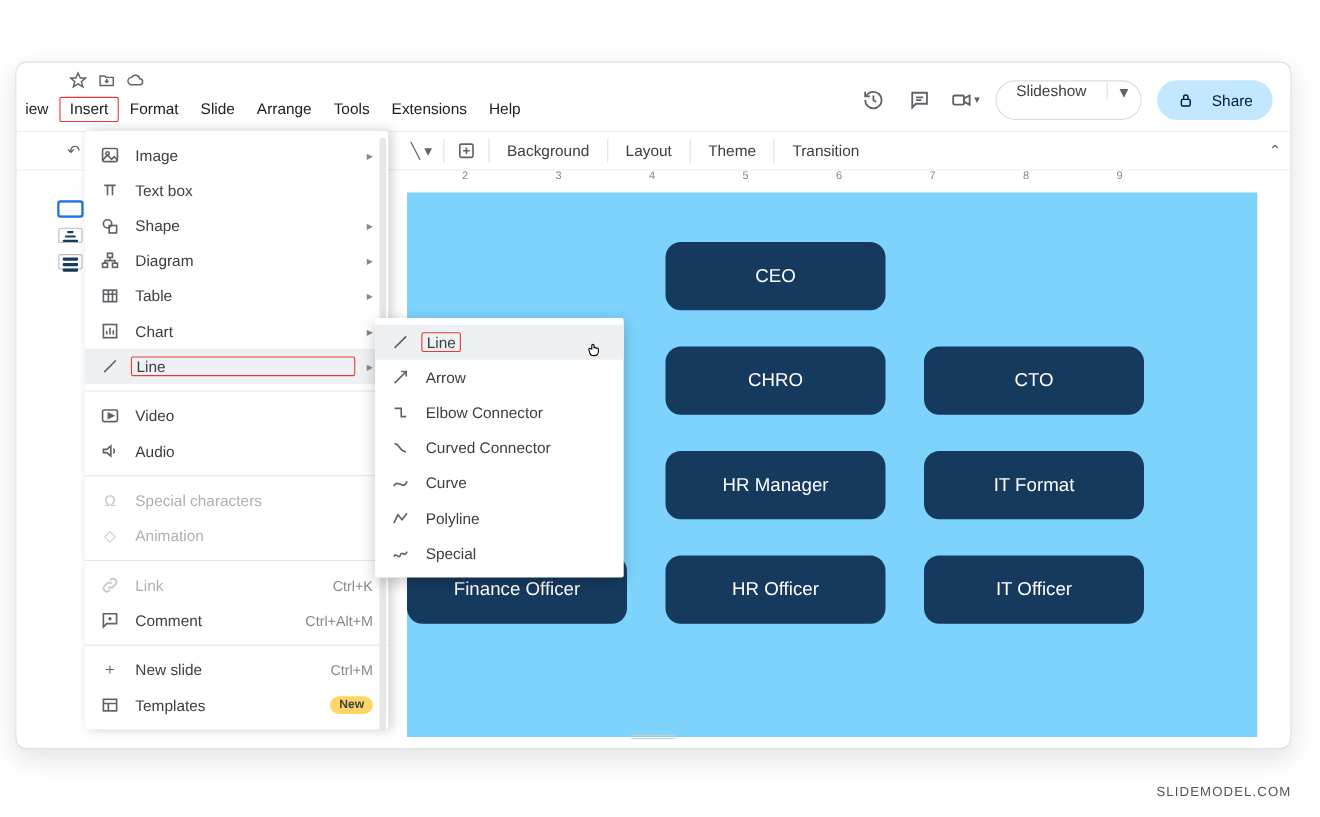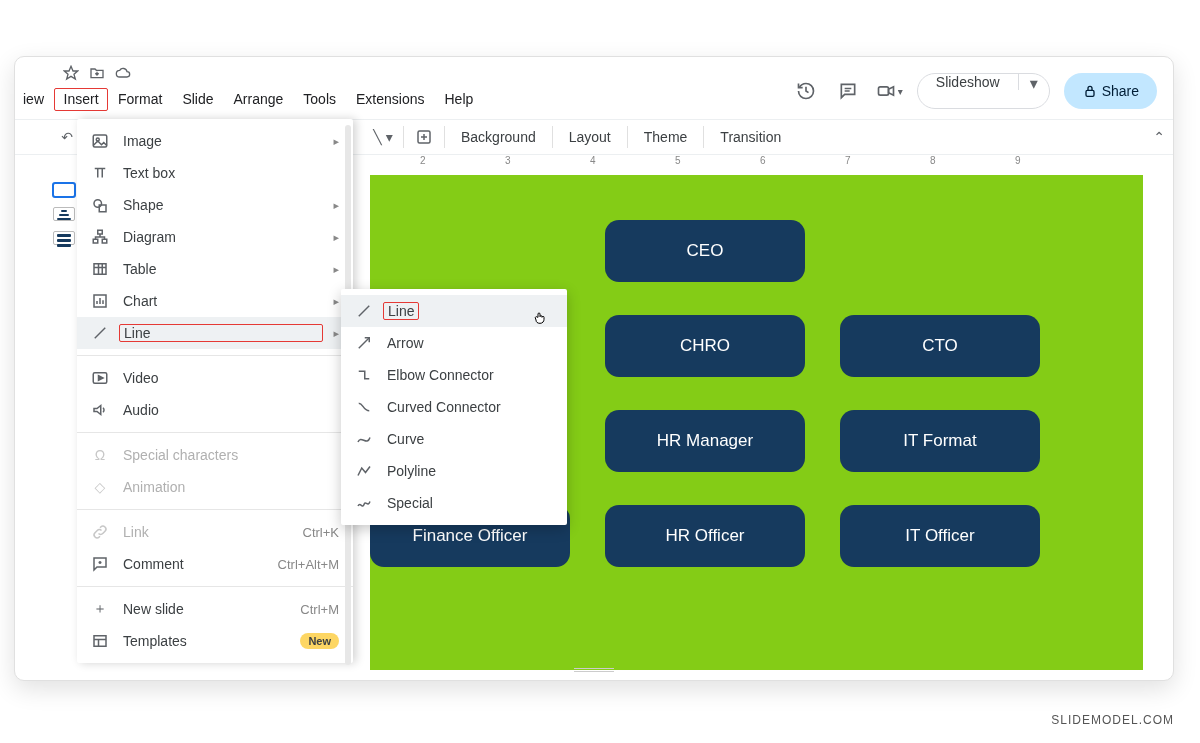--- a/index.html
+++ b/index.html
@@ -16,7 +16,7 @@
   .slideshow-group { display: flex; border: 1px solid #dadce0; border-radius: 18px; overflow: hidden; height: 36px; align-items: flex-start; }
   .slideshow-btn { padding: 0 18px; font-size: 14px; color: #3c4043; display:flex; align-items:center; border-right:1px solid #dadce0; cursor:pointer;}
   .slideshow-caret { width: 30px; display:flex; align-items:center; justify-content:center; cursor:pointer; color:#5f6368;}
-  .share-btn { background: #c2e7ff; border-radius: 20px; height: 36px; padding: 0 18px; display: flex; align-items: center; gap: 4px; font-size: 14px; color: #001d35; cursor:pointer; font-weight:500;}
+  .share-btn { background: #c2e7ff; border-radius: 20px; height: 36px; padding: 0 18px; display: flex; align-items: center; gap: 16px; font-size: 14px; color: #001d35; cursor:pointer; font-weight:500;}
   .toolbar { position: absolute; top: 62px; left: 0; right: 0; height: 36px; border-top: 1px solid #eceff1; border-bottom: 1px solid #eceff1; display: flex; align-items: center; padding: 0 8px; gap: 2px; font-size: 14px; color: #3c4043; }
   .toolbar .sep { width: 1px; height: 22px; background: #e0e0e0; margin: 0 6px; }
   .toolbar .titem { padding: 4px 8px; cursor:pointer; }

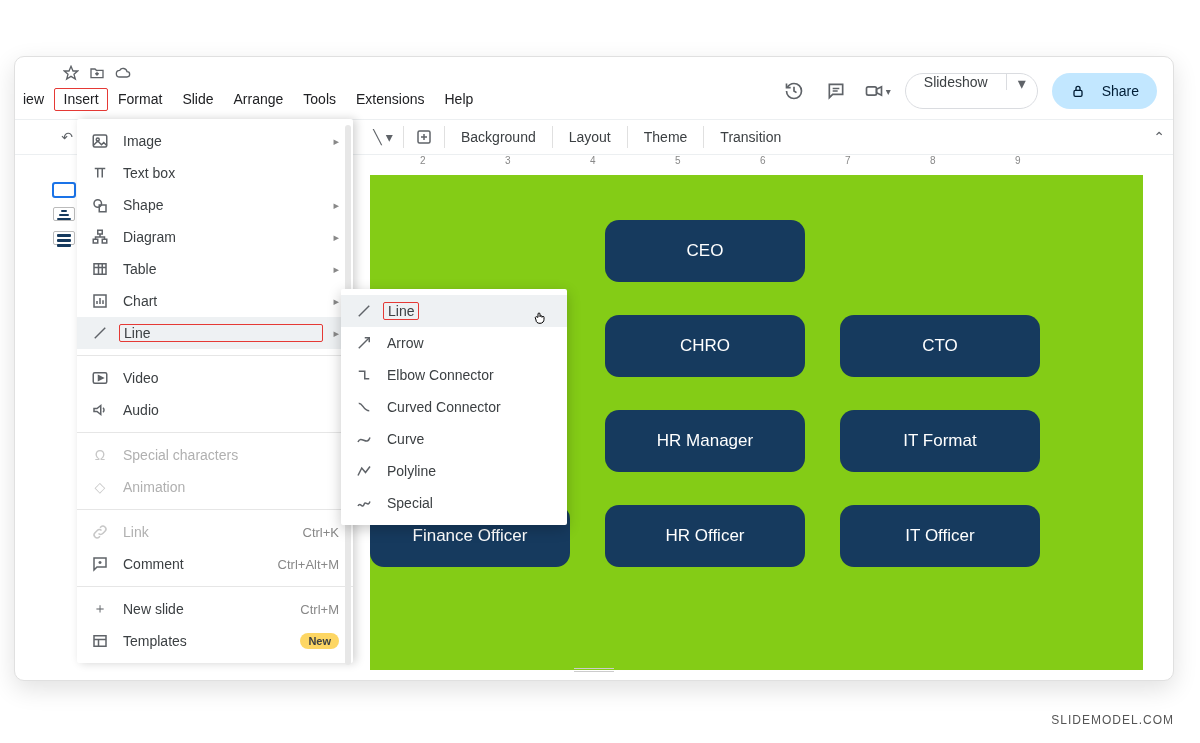--- a/index.html
+++ b/index.html
@@ -28,7 +28,7 @@
   .thumb { margin:8px 8px 10px 38px; width:22px; border:1px solid #bbb; border-radius:2px; background:#fff; }
   .thumb.sel { outline:2px solid #1a73e8; outline-offset:-1px; }
   .thumb .bar { height:3px; margin:2px 3px; background:#163a5e; border-radius:1px; }
-  .canvas { position:absolute; top:118px; left:355px; right:30px; bottom:10px; background:#84cc16; }
+  .canvas { position:absolute; top:118px; left:355px; right:30px; bottom:10px; background:#7dd3fc; }
   .org-box { position:absolute; background:#163a5e; color:#fff; border-radius:14px; display:flex; align-items:center; justify-content:center; font-size:17px; width:200px; height:62px; }
   .dropdown { position:absolute; top:62px; left:62px; width:276px; background:#fff; box-shadow: 3px 0 10px rgba(0,0,0,0.18); border-radius:2px; font-size:14px; color:#3c4043; padding:6px 0; max-height:560px; z-index:50;}
   .dropdown .row { display:flex; align-items:center; padding:7px 14px; gap:14px; cursor:pointer; position:relative;}

